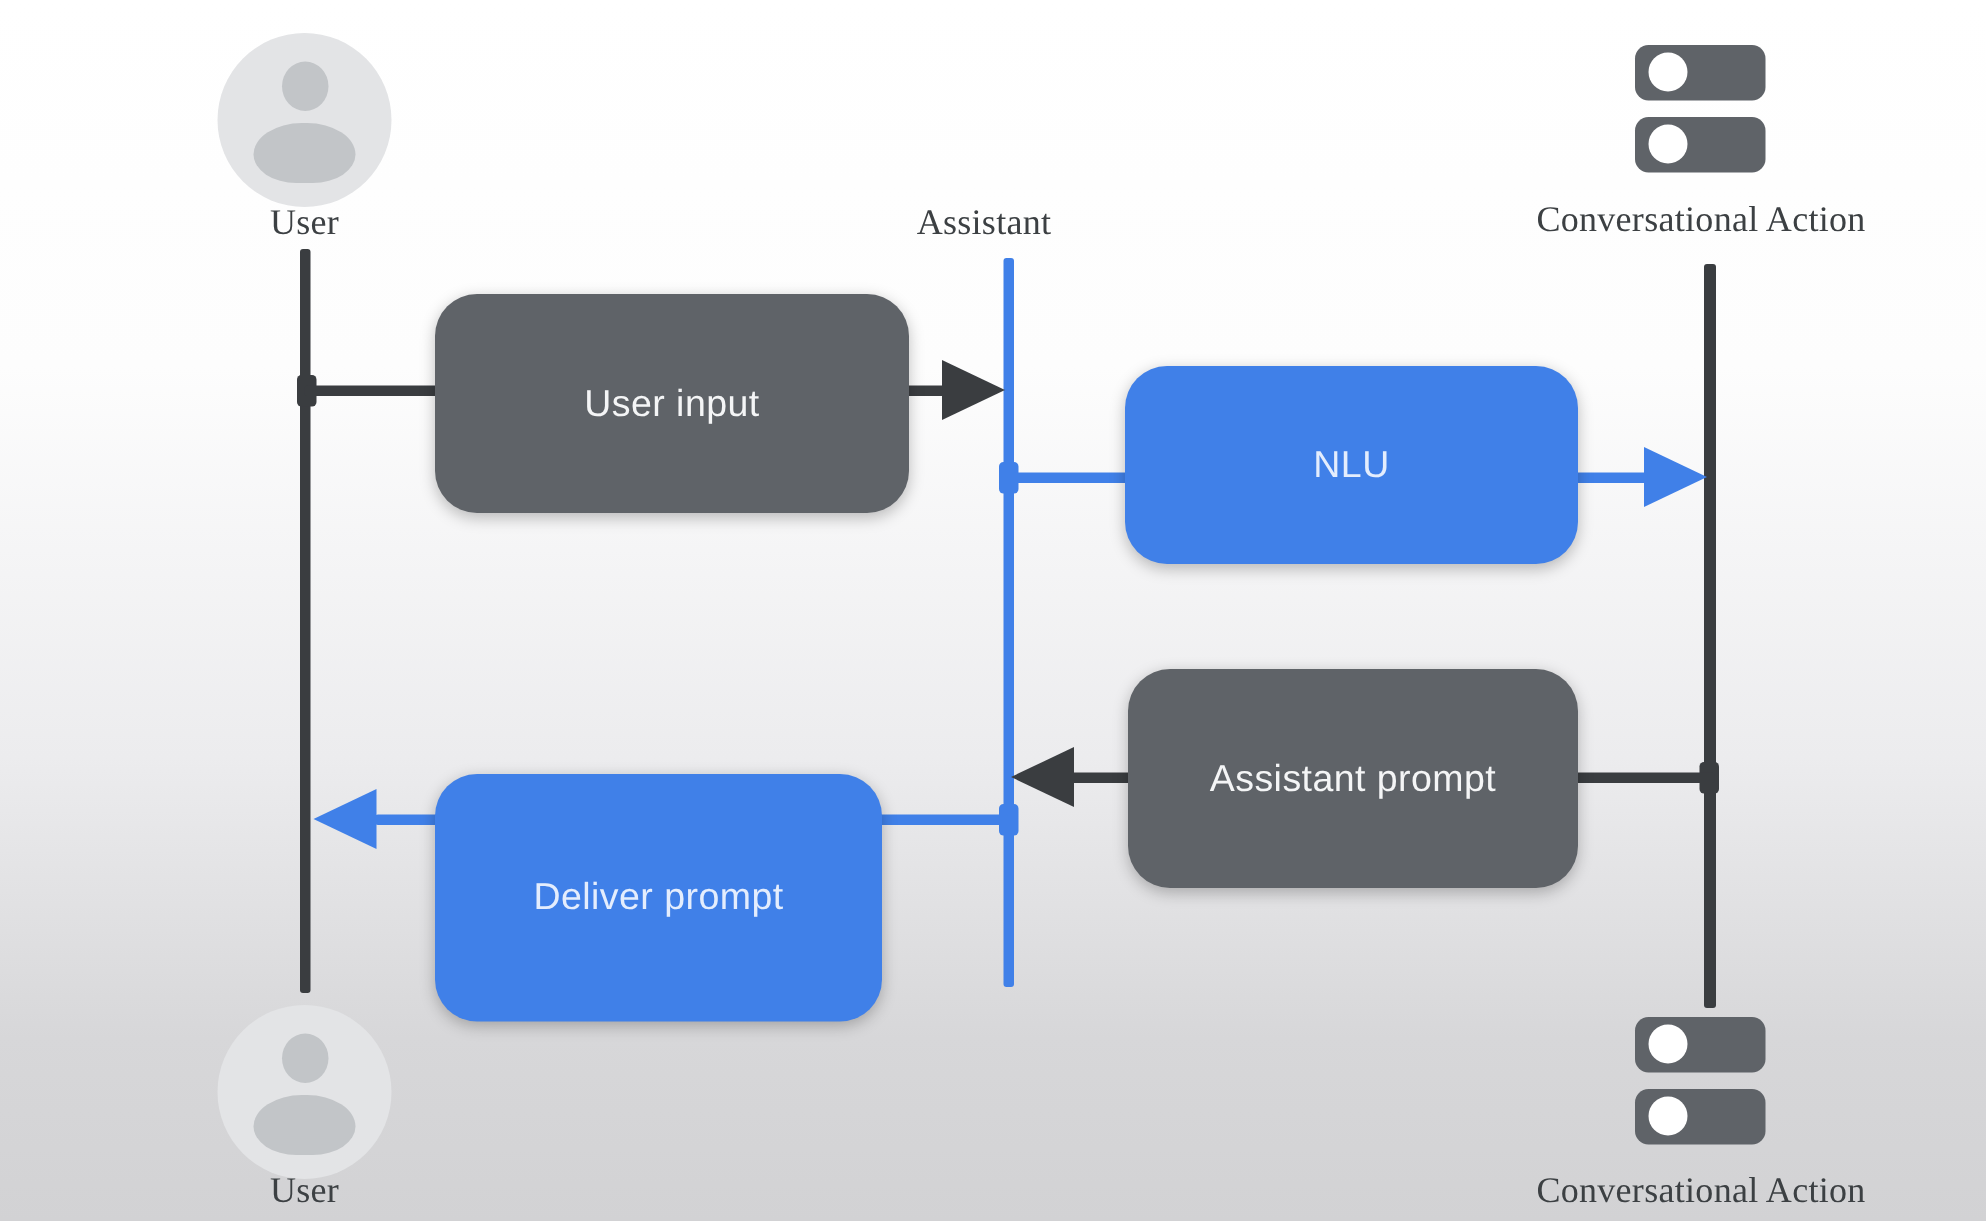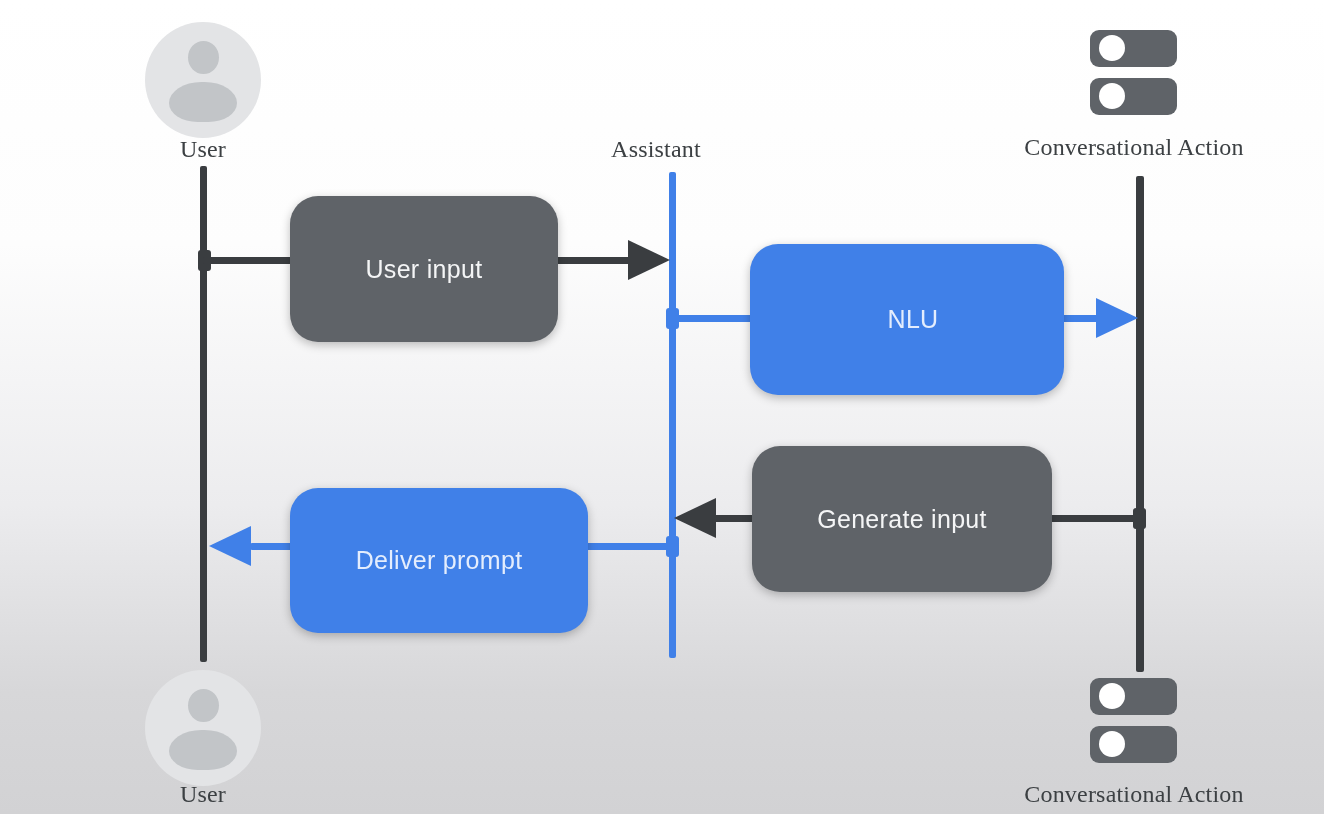--- a/index.html
+++ b/index.html
@@ -98,7 +98,7 @@
     <div class="nub dark" style="left:198px;top:250px;"></div>
     <div class="mline dark" style="left:203px;top:257px;width:430px;"></div>
     <div class="ahead right dark" style="left:628px;top:240px;"></div>
-    <div class="box gray" style="left:290px;top:196px;width:268px;height:146px;">
+    <div class="box gray" style="left:290px;top:196px;width:316px;height:146px;">
       <span>User input</span>
     </div>
   </div>

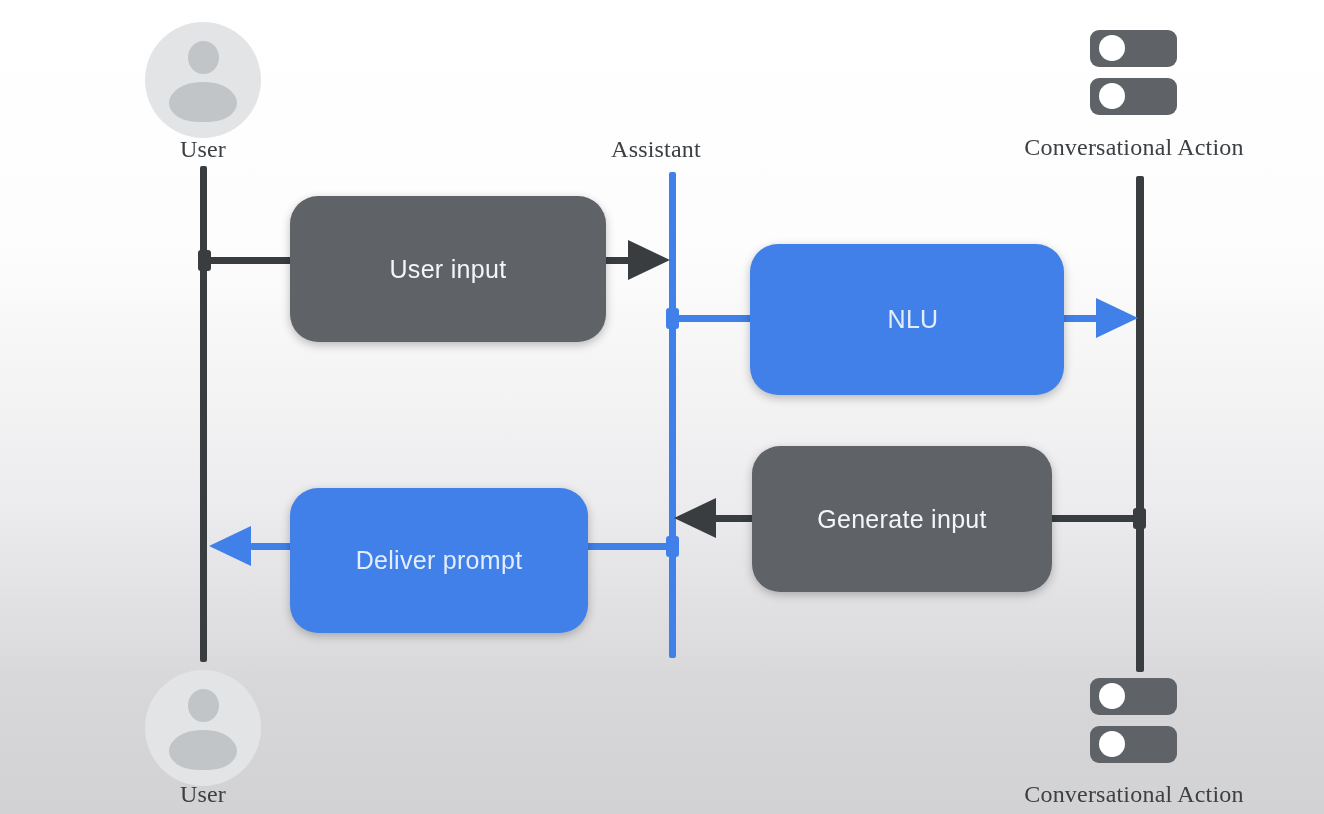--- a/index.html
+++ b/index.html
@@ -107,7 +107,7 @@
     <div class="nub blue" style="left:666px;top:308px;"></div>
     <div class="mline blue" style="left:675px;top:315px;width:425px;"></div>
     <div class="ahead right blue" style="left:1096px;top:298px;"></div>
-    <div class="box blue" style="left:750px;top:244px;width:302px;height:151px;padding-left:12px;">
+    <div class="box blue" style="left:750px;top:244px;width:302px;height:132px;">
       <span>NLU</span>
     </div>
   </div>

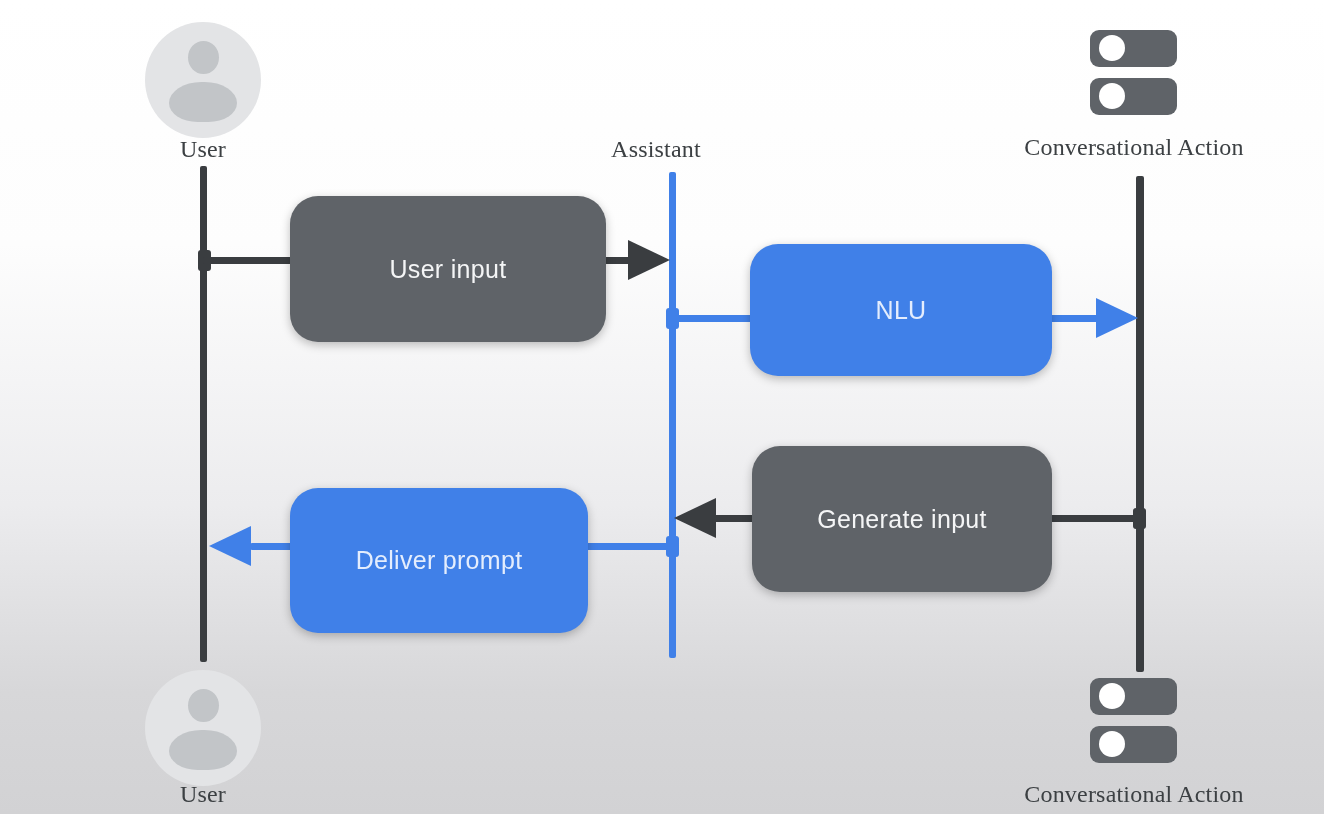--- a/index.html
+++ b/index.html
@@ -117,7 +117,7 @@
     <div class="mline dark" style="left:714px;top:515px;width:429px;"></div>
     <div class="ahead left dark" style="left:674px;top:498px;"></div>
     <div class="box gray" style="left:752px;top:446px;width:300px;height:146px;">
-      <span>Generate input</span>
+      <span>Assistant prompt</span>
     </div>
   </div>
 

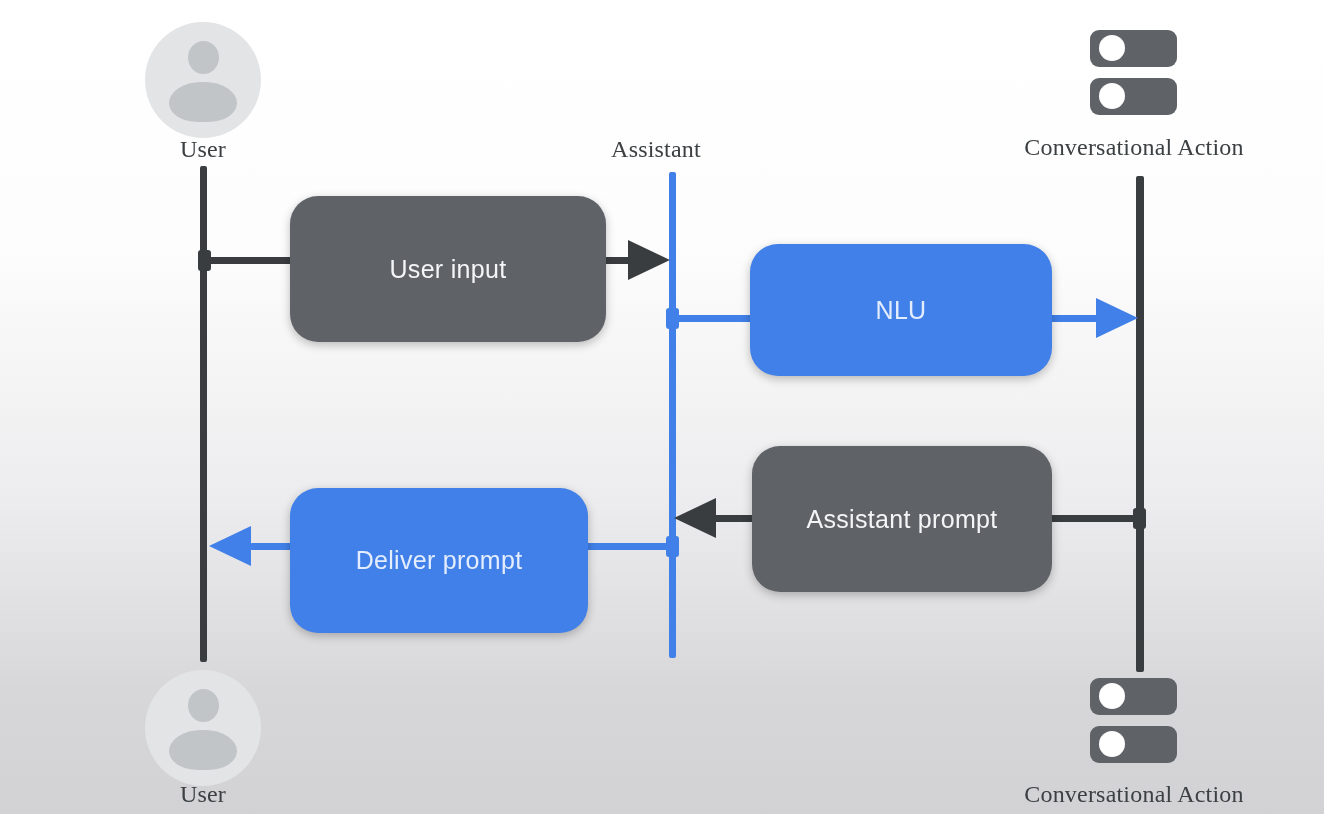--- a/index.html
+++ b/index.html
@@ -125,7 +125,7 @@
     <div class="nub blue" style="left:666px;top:536px;"></div>
     <div class="mline blue" style="left:250px;top:543px;width:422px;"></div>
     <div class="ahead left blue" style="left:209px;top:526px;"></div>
-    <div class="box blue" style="left:290px;top:488px;width:298px;height:145px;">
+    <div class="box blue" style="left:290px;top:516px;width:298px;height:165px;">
       <span>Deliver prompt</span>
     </div>
   </div>

